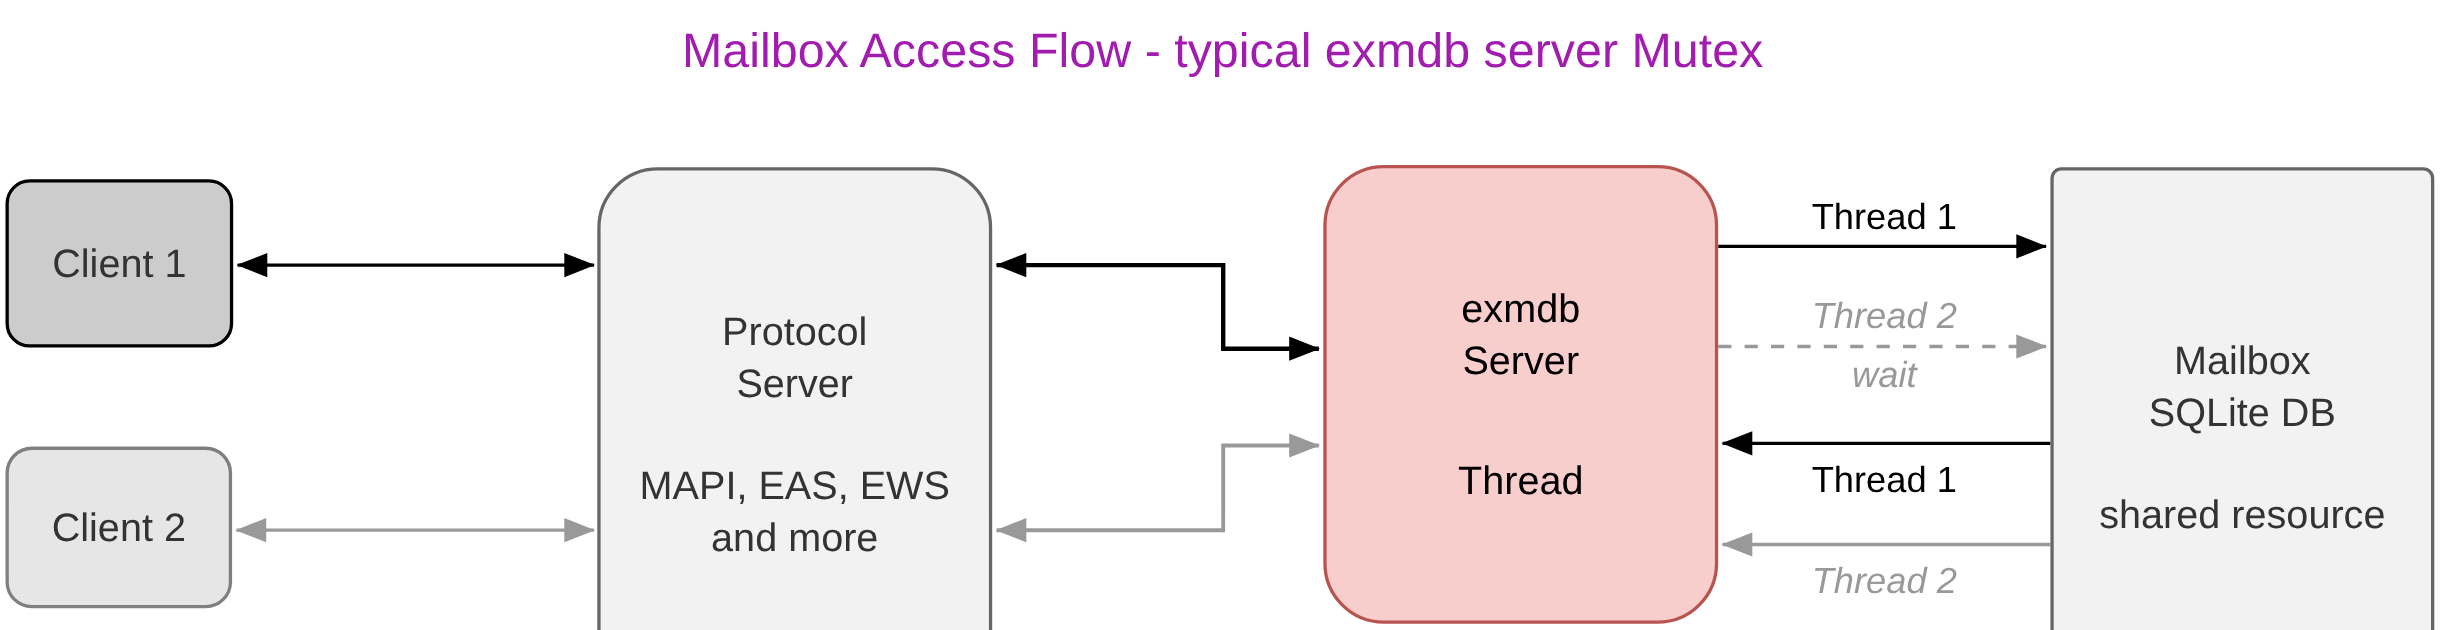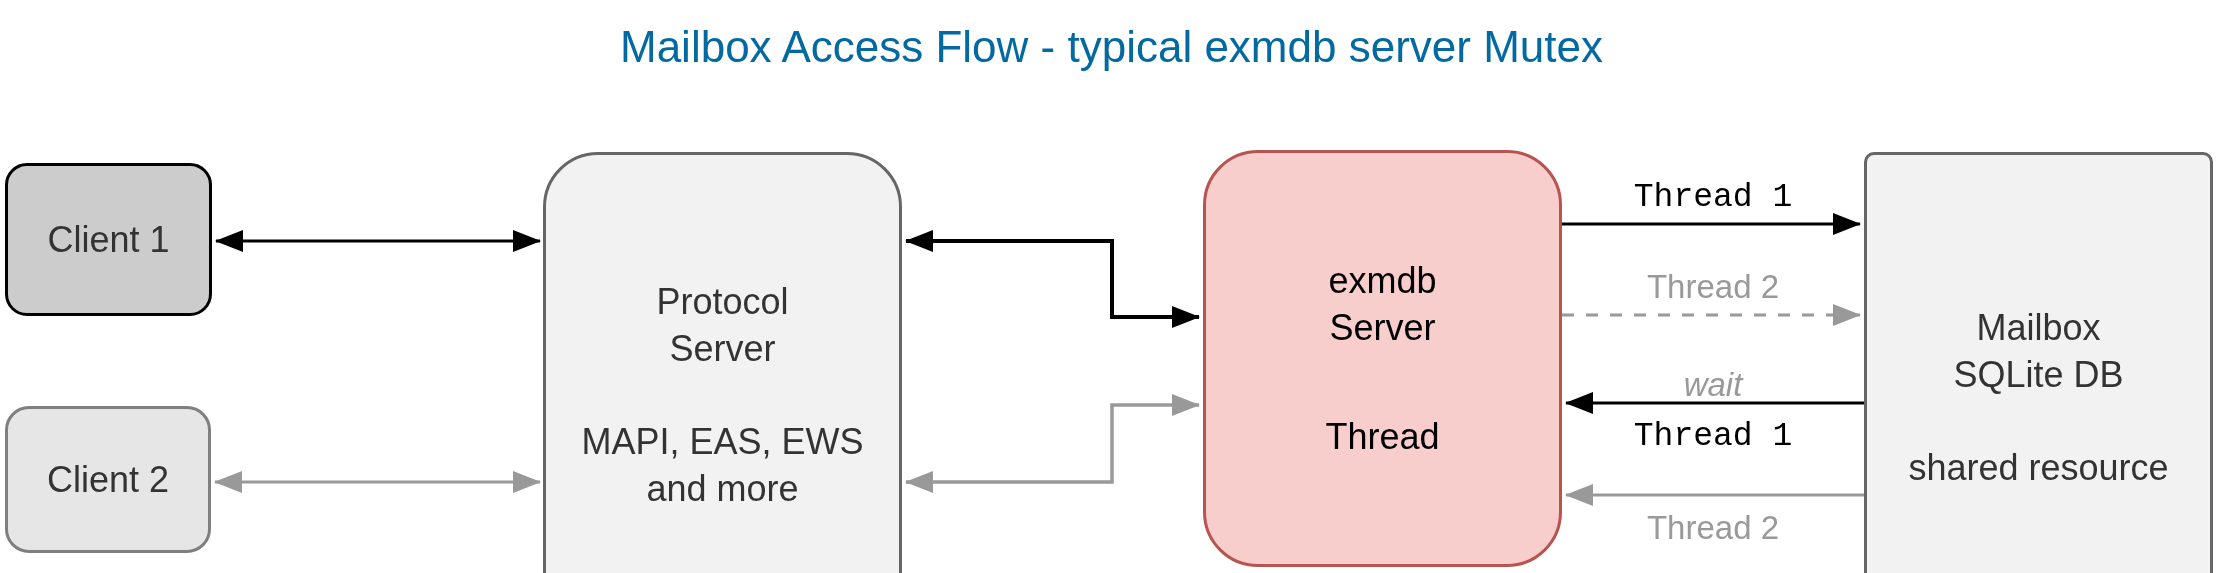--- a/index.html
+++ b/index.html
@@ -22,7 +22,7 @@
     width: 2223px;
     text-align: center;
     font-size: 44px;
-    color: #0369a1;
+    color: #a21caf;
     white-space: nowrap;
   }
   .edges-layer {

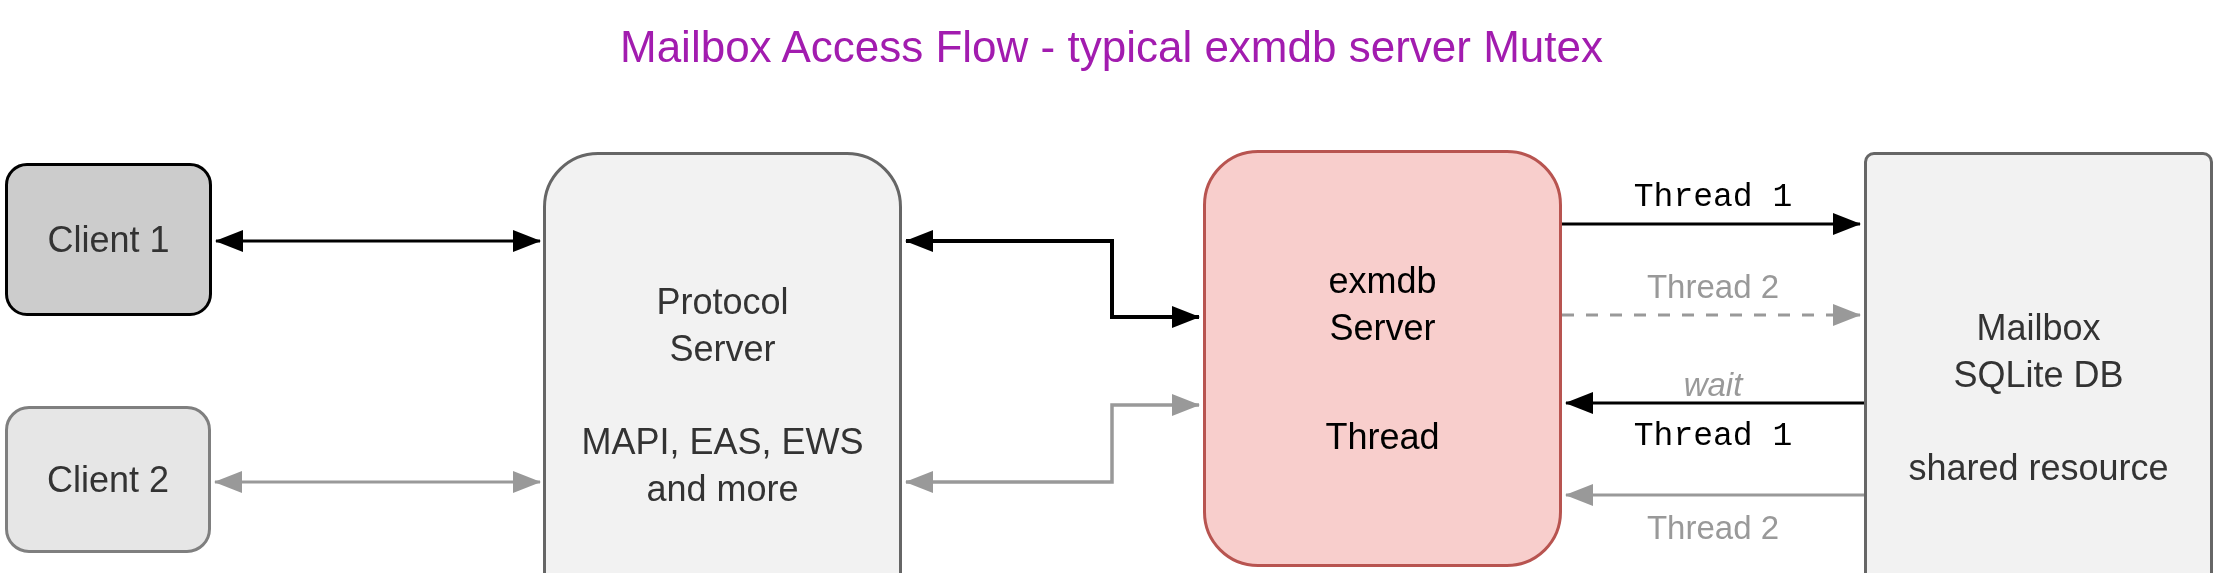--- a/index.html
+++ b/index.html
@@ -89,7 +89,7 @@
     font-size: 33px;
     white-space: nowrap;
   }
-  .edge-label.black { color: var(--black, #000); font-family: Liberation Mono, monospace; }
+  .edge-label.black { color: var(--black, #000); }
   .edge-label.gray  { color: var(--gray, #999); }
   .edge-label.italic { font-style: italic; margin-top: 44px; }
 </style>

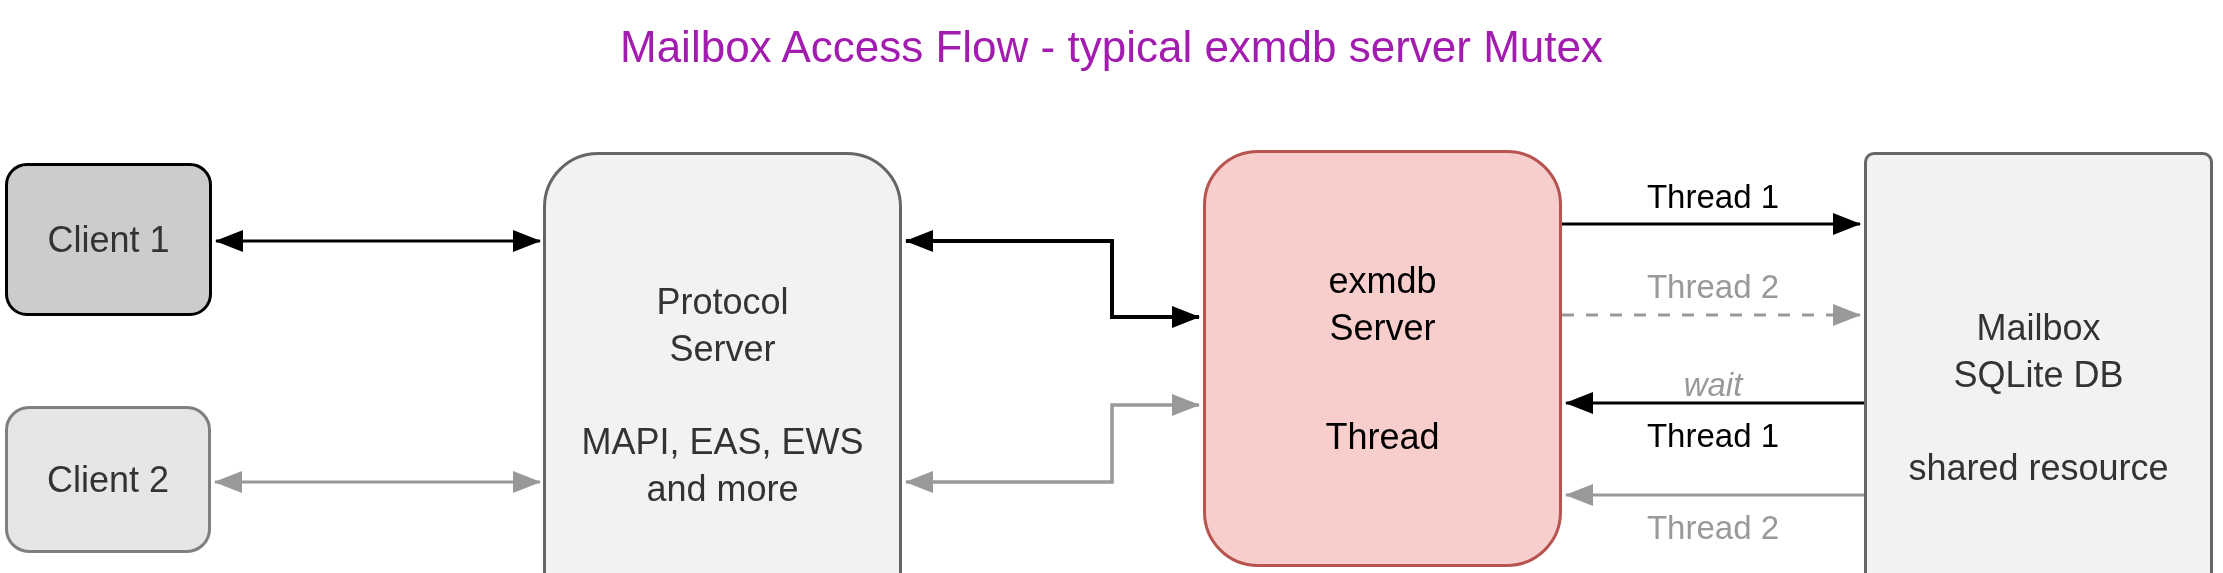--- a/index.html
+++ b/index.html
@@ -90,7 +90,7 @@
     white-space: nowrap;
   }
   .edge-label.black { color: var(--black, #000); }
-  .edge-label.gray  { color: var(--gray, #999); }
+  .edge-label.gray  { color: var(--gray, #999); font-style: italic; }
   .edge-label.italic { font-style: italic; margin-top: 44px; }
 </style>
 </head>

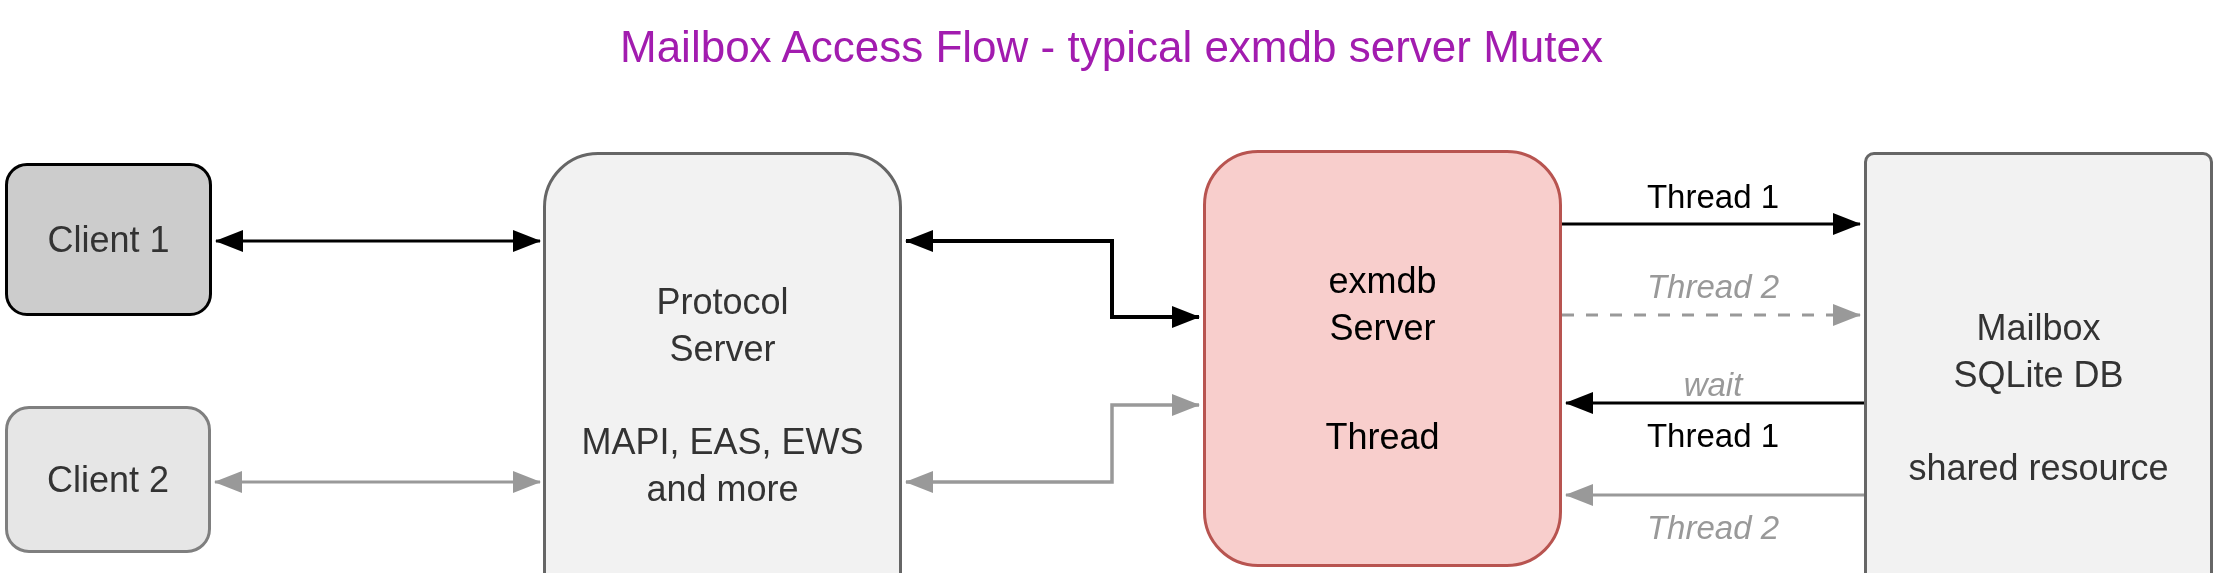--- a/index.html
+++ b/index.html
@@ -91,7 +91,7 @@
   }
   .edge-label.black { color: var(--black, #000); }
   .edge-label.gray  { color: var(--gray, #999); font-style: italic; }
-  .edge-label.italic { font-style: italic; margin-top: 44px; }
+  .edge-label.italic { font-style: italic; }
 </style>
 </head>
 <body>

